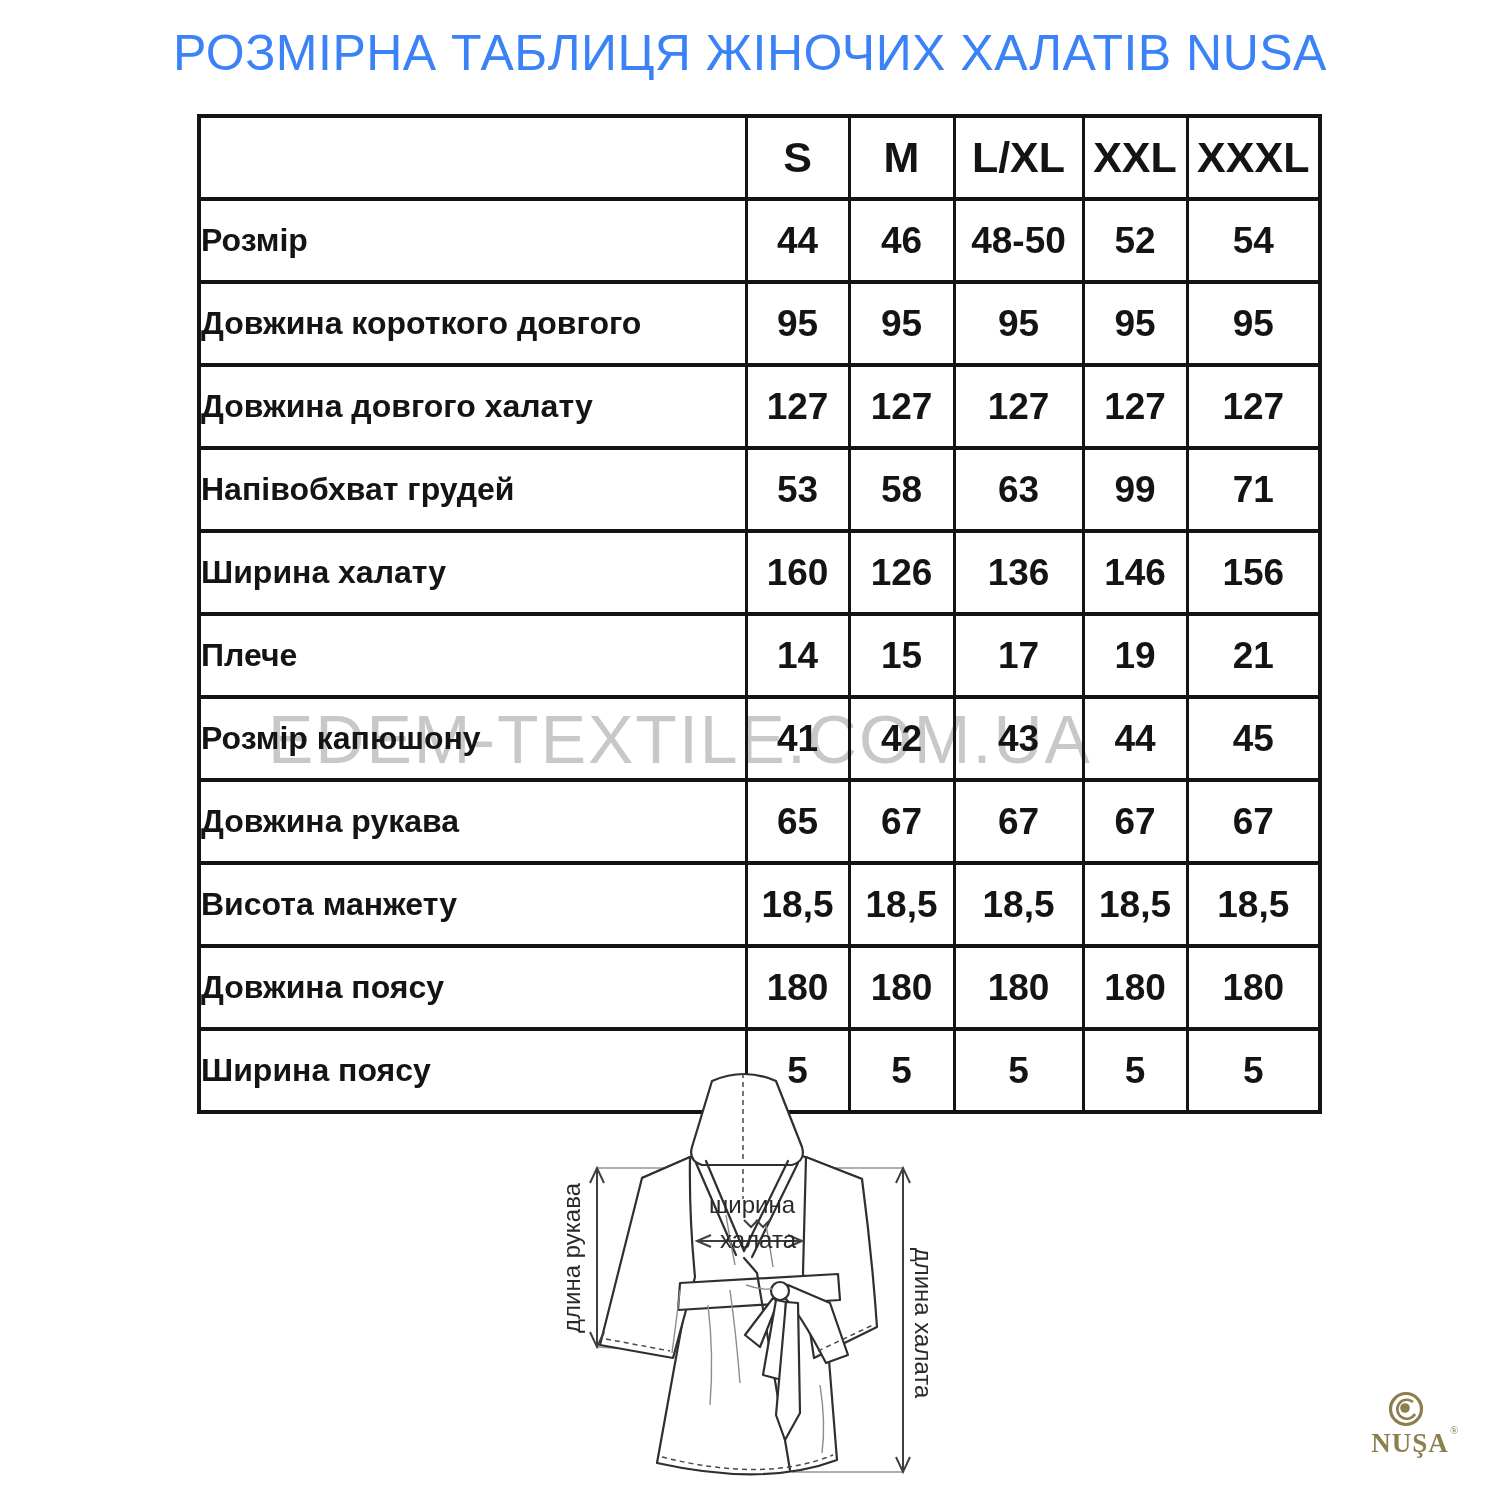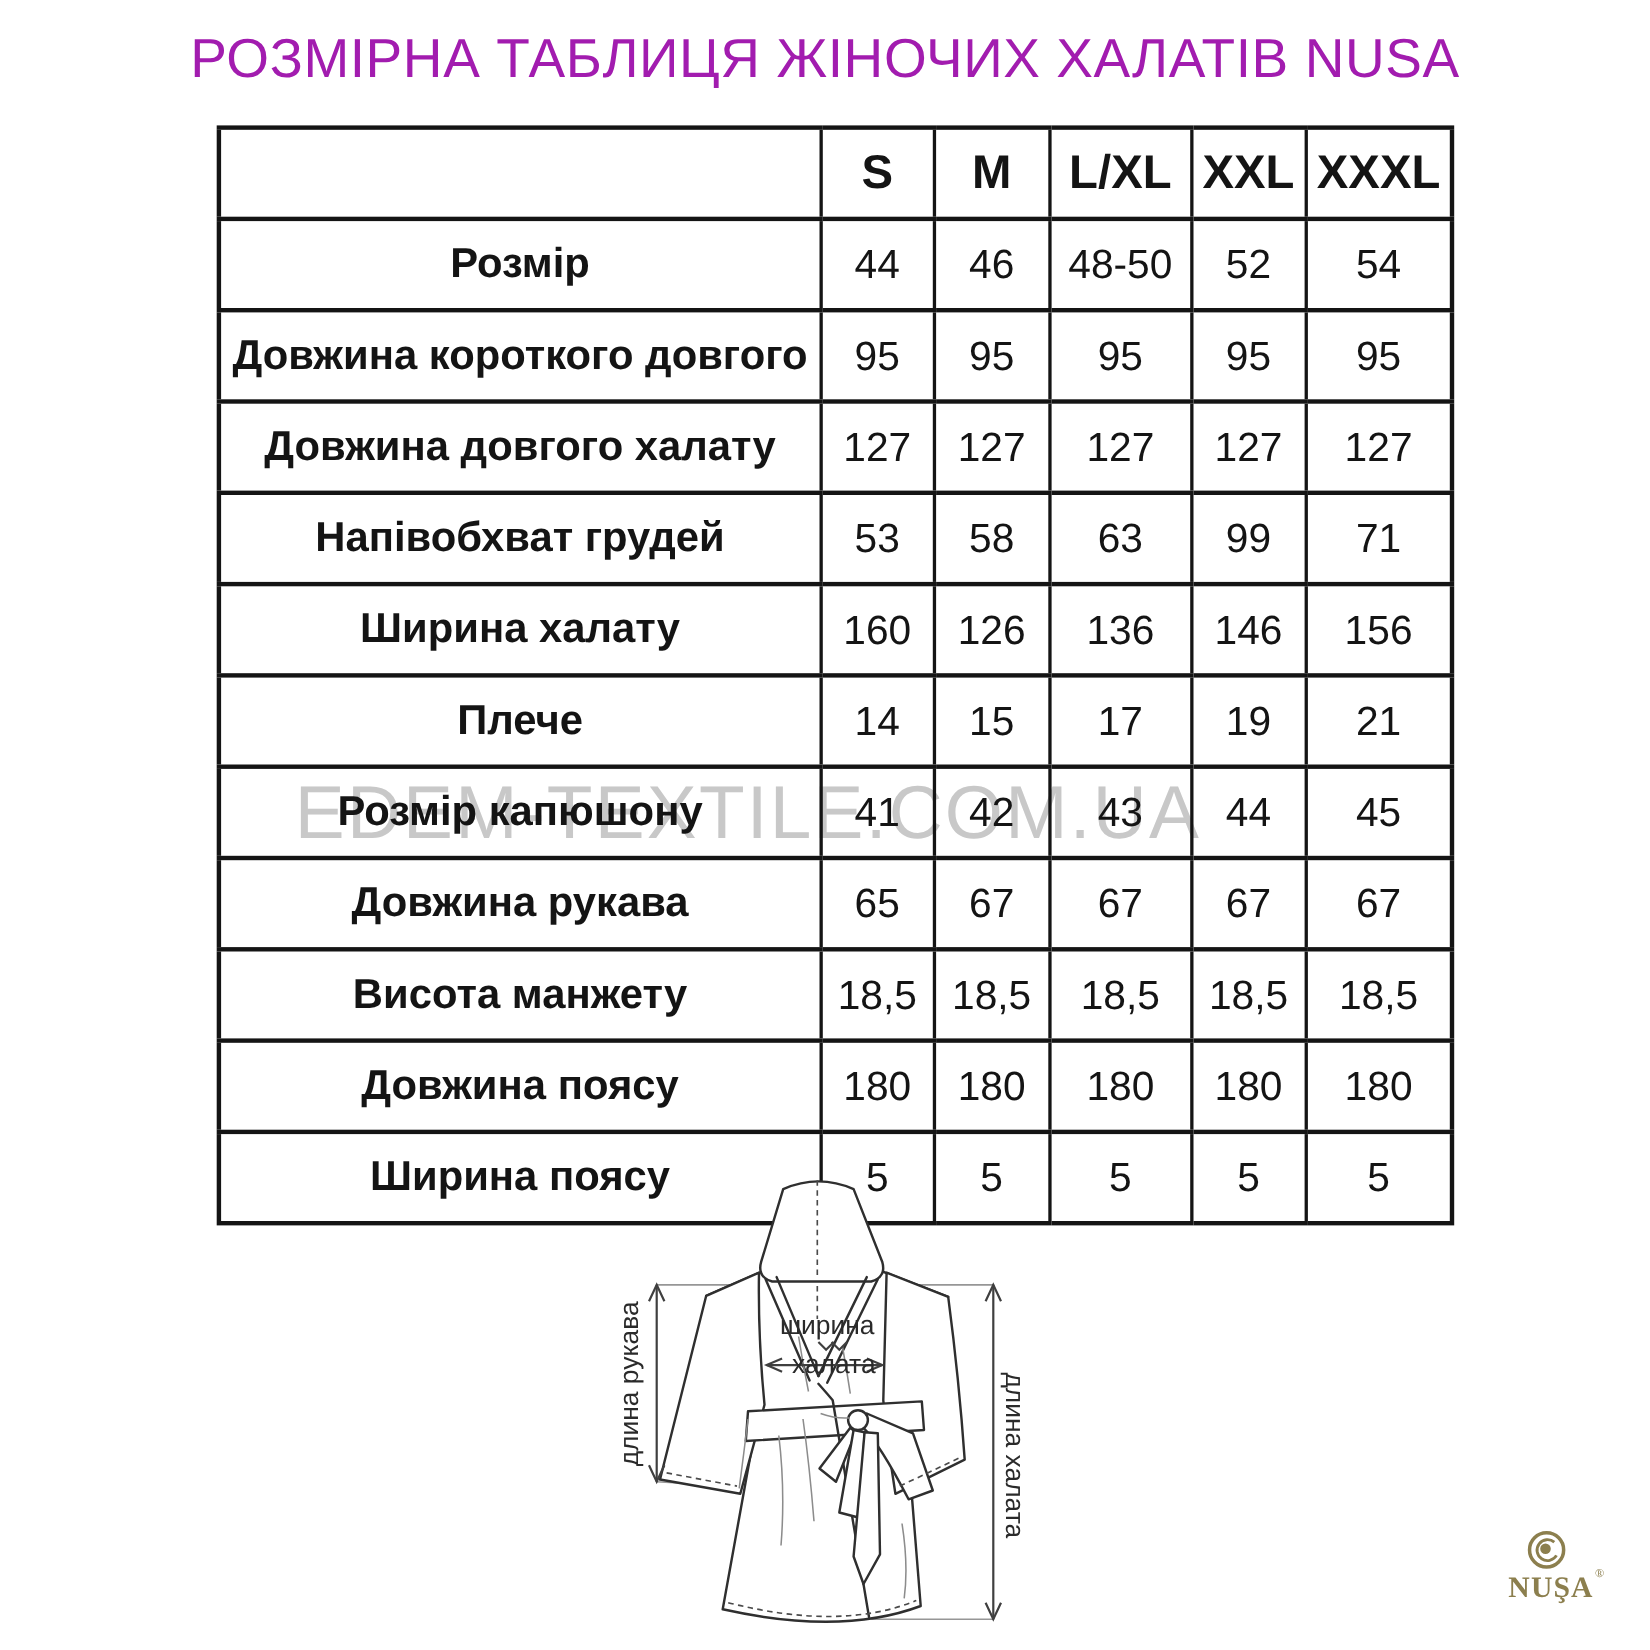--- a/index.html
+++ b/index.html
@@ -9,7 +9,7 @@
   }
   .title{
     position:absolute;top:24px;left:0;width:1500px;text-align:center;
-    font-size:50px;font-weight:400;letter-spacing:0.5px;color:#a21caf;white-space:nowrap;
+    font-size:50px;font-weight:400;letter-spacing:0.5px;color:#3b82f6;white-space:nowrap;
   }
   .watermark{
     position:absolute;top:700px;left:268px;z-index:0;

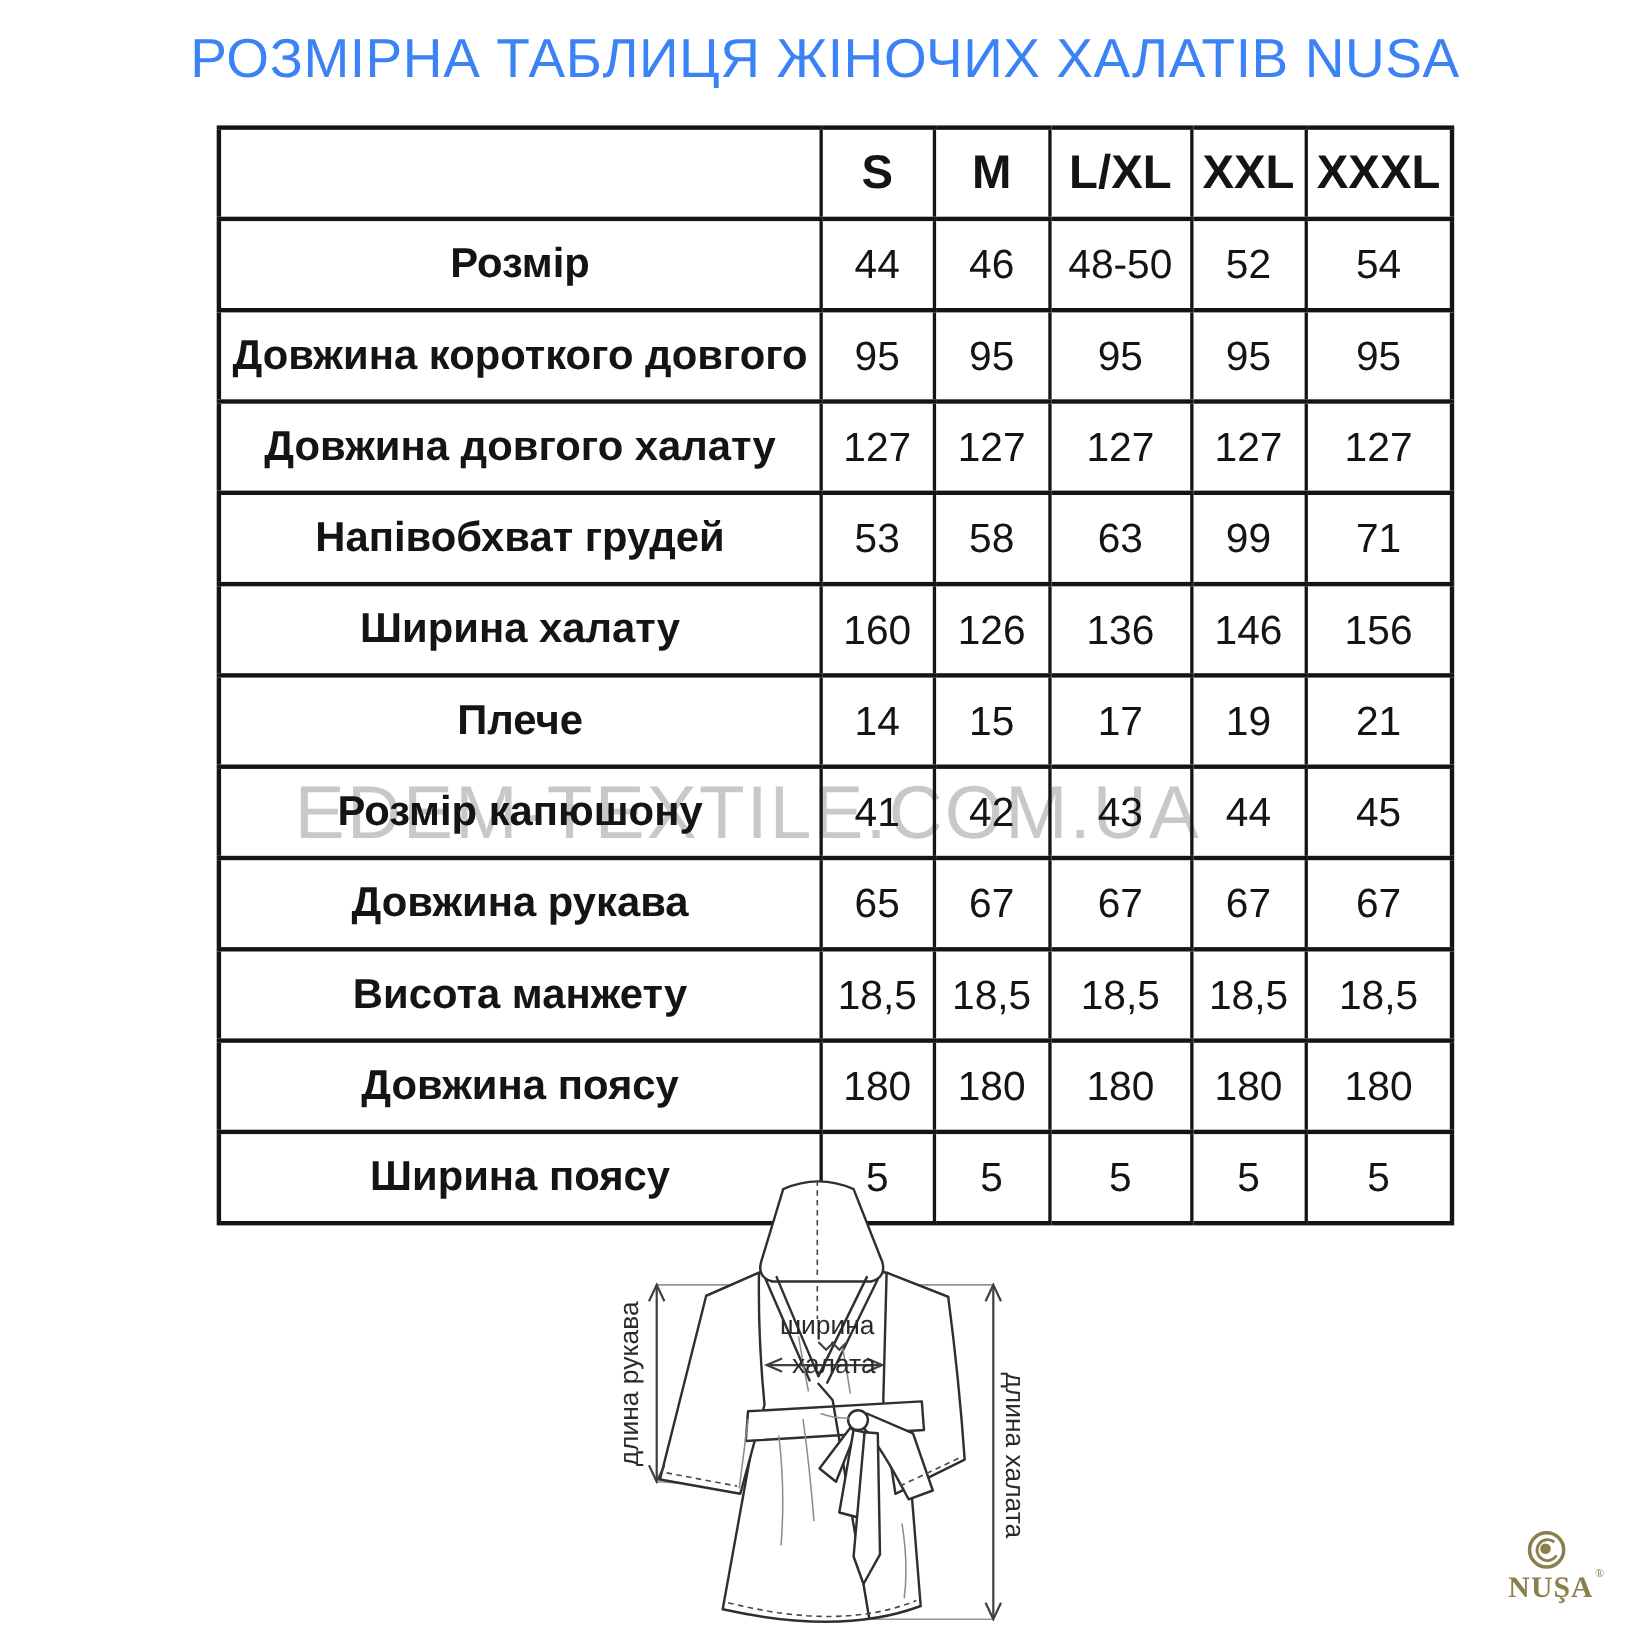--- a/index.html
+++ b/index.html
@@ -26,7 +26,7 @@
     height:79px;padding:0;background:transparent;overflow:hidden;white-space:nowrap;
   }
   table.size-table th{font-size:43px;font-weight:700;text-align:center;}
-  td.rowlabel{font-size:38px;font-weight:700;text-align:center;padding-left:18px;}
+  td.rowlabel{font-size:32px;font-weight:700;text-align:left;padding-left:18px;}
   td.val{font-size:37px;font-weight:400;text-align:center;}
   .diagram{position:absolute;left:530px;top:1055px;z-index:1;}
   .logo{position:absolute;left:1358px;top:1378px;z-index:1;}

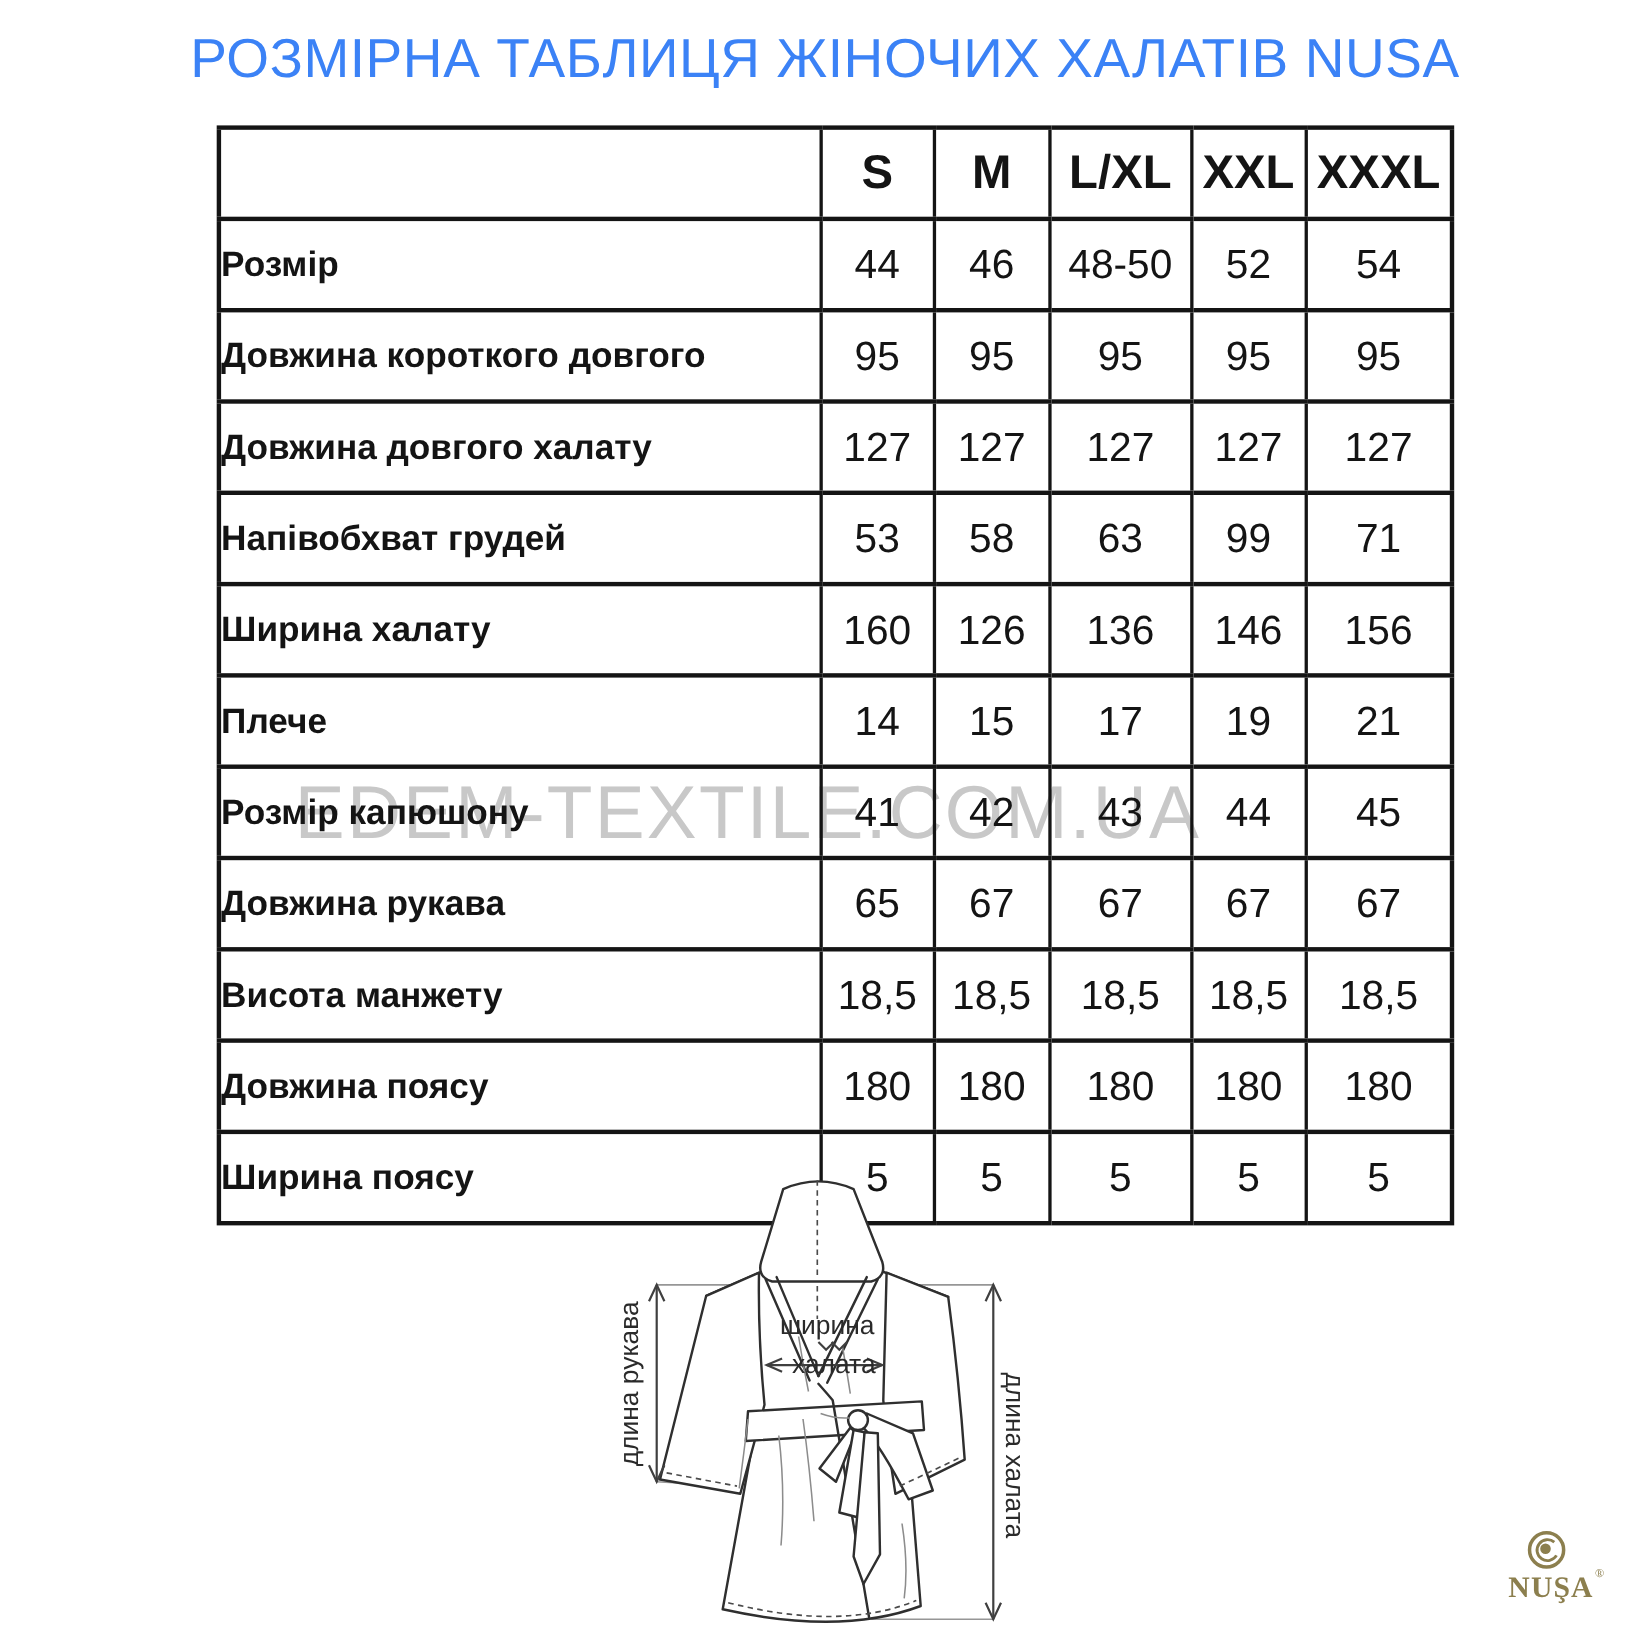--- a/index.html
+++ b/index.html
@@ -27,7 +27,7 @@
   }
   table.size-table th{font-size:43px;font-weight:700;text-align:center;}
   td.rowlabel{font-size:32px;font-weight:700;text-align:left;padding-left:18px;}
-  td.val{font-size:37px;font-weight:400;text-align:center;}
+  td.val{font-size:37px;font-weight:700;text-align:center;}
   .diagram{position:absolute;left:530px;top:1055px;z-index:1;}
   .logo{position:absolute;left:1358px;top:1378px;z-index:1;}
   svg text{font-family:"Liberation Sans",sans-serif;}

